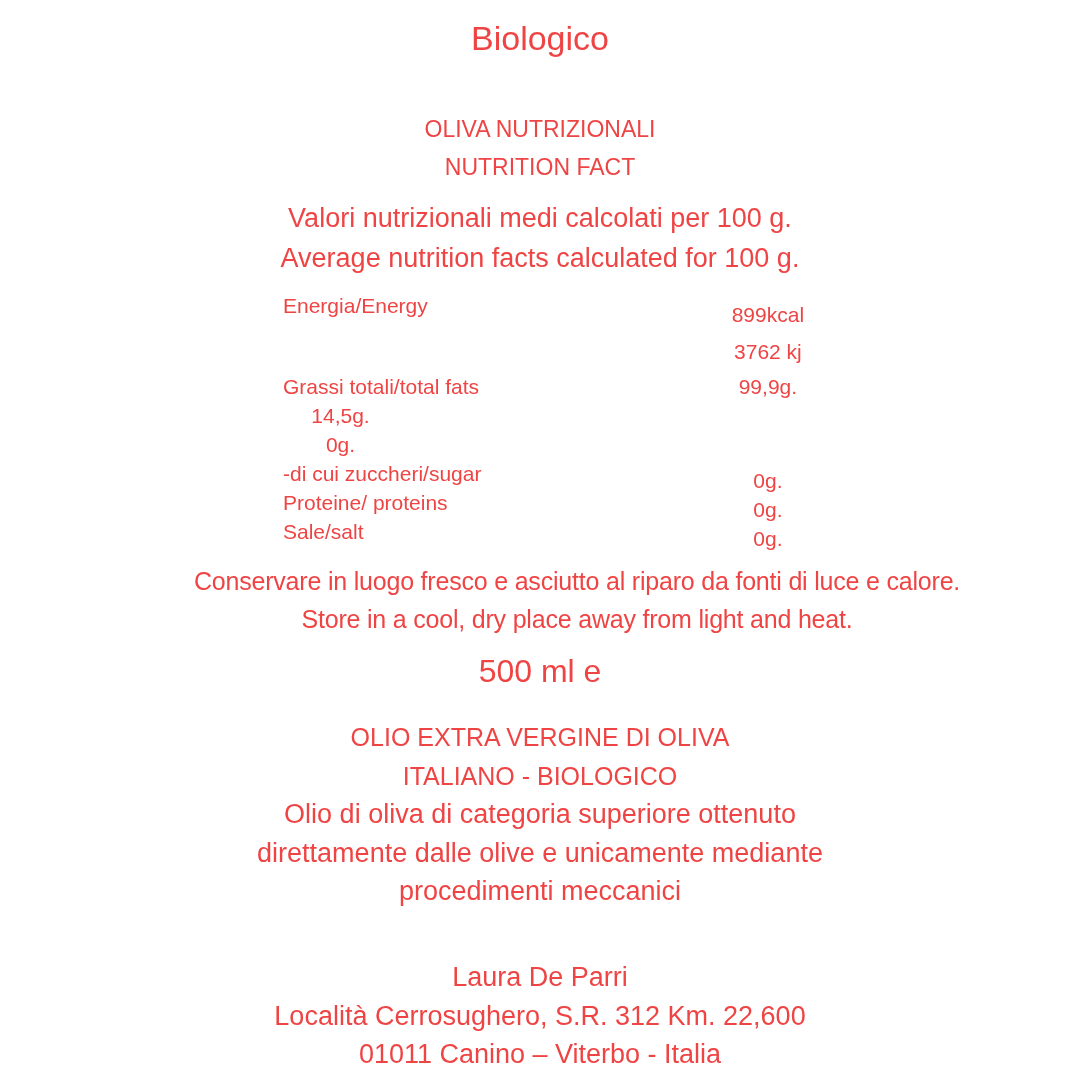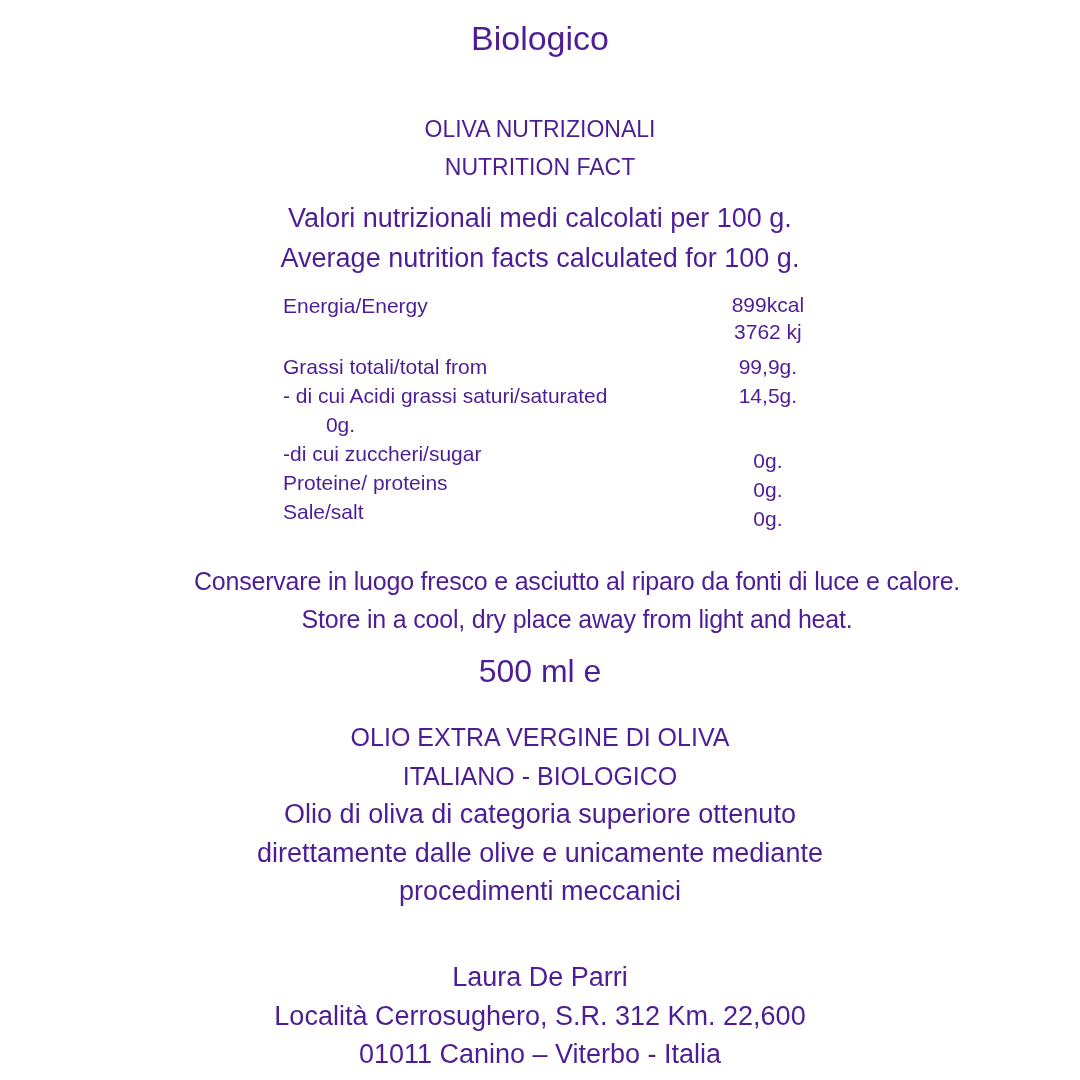--- a/index.html
+++ b/index.html
@@ -76,7 +76,7 @@
 </head>
 <body>
 
-<div class="page" style="background: rgb(255, 255, 255); color: #4c1d95;">
+<div class="page" style="background: rgb(255, 255, 255); color: #ef4444;">
 
   <h1 class="centered title">Biologico</h1>
 

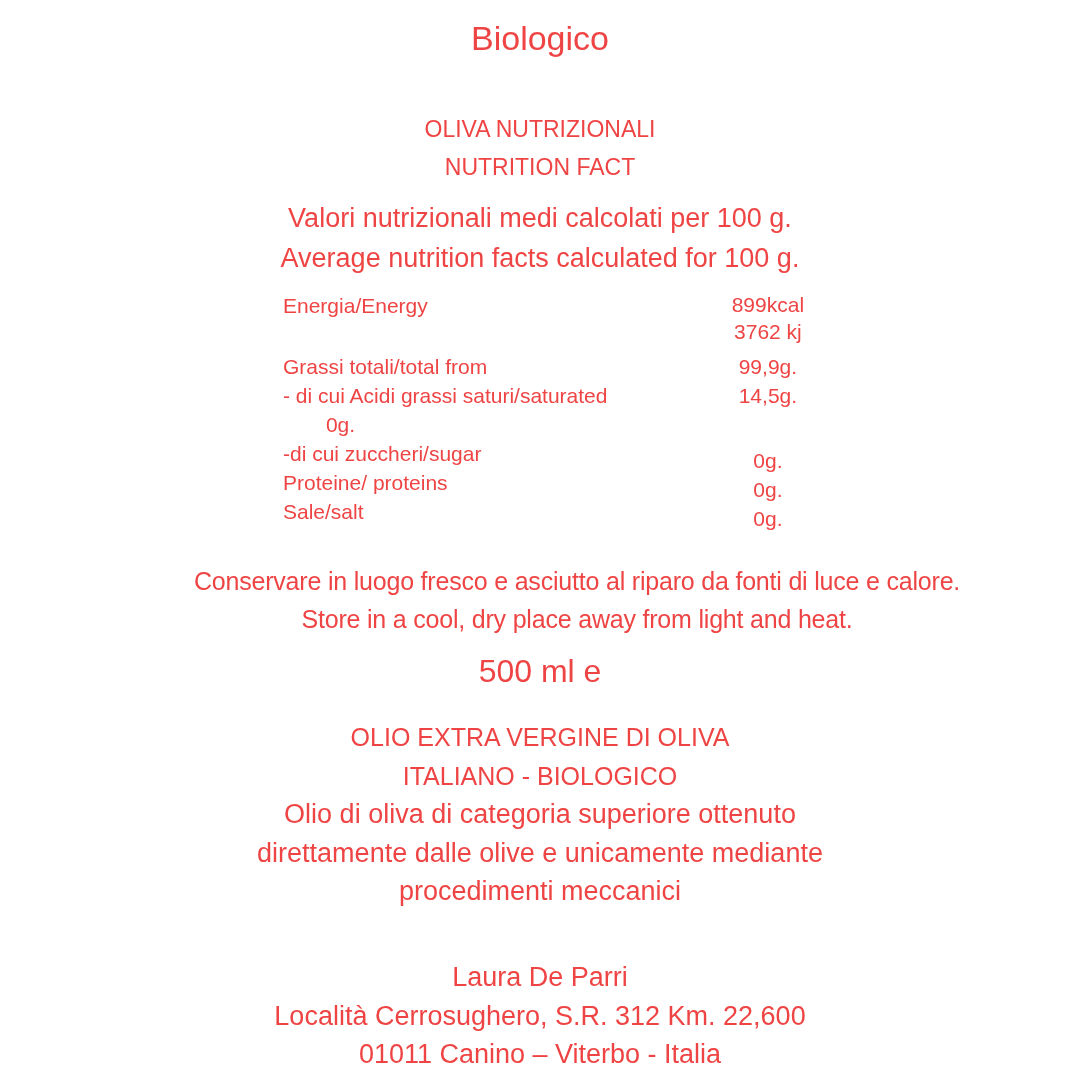--- a/index.html
+++ b/index.html
@@ -45,7 +45,7 @@
   .nt-label { width: 415px; line-height: 29px; }
   .nt-value { width: 115px; text-align: center; line-height: 29px; }
   .nt-energy { margin-bottom: 7px; }
-  .nt-energy .nt-value div { line-height: 27px; }
+  .nt-energy .nt-value div { line-height: 27px; margin-top: 10px; }
   .nt-row.offset .nt-value { position: relative; top: 7px; }
 
   .storage {

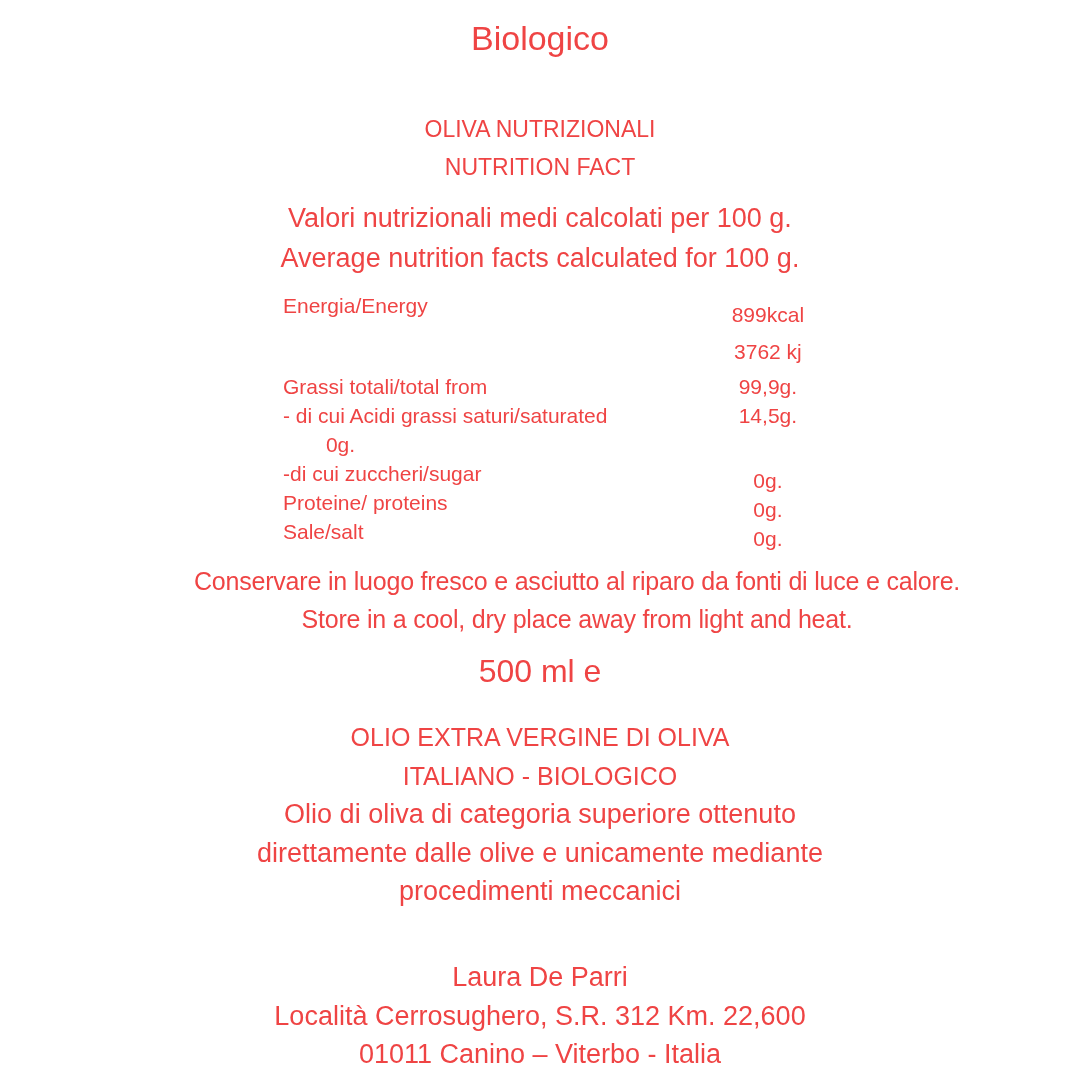--- a/index.html
+++ b/index.html
@@ -100,7 +100,7 @@
     </div>
 
     <div class="nt-row">
-      <div class="nt-label">Grassi totali/total from</div>
+      <div class="nt-label">Grassi totali/total fats</div>
       <div class="nt-value">99,9g.</div>
     </div>
 

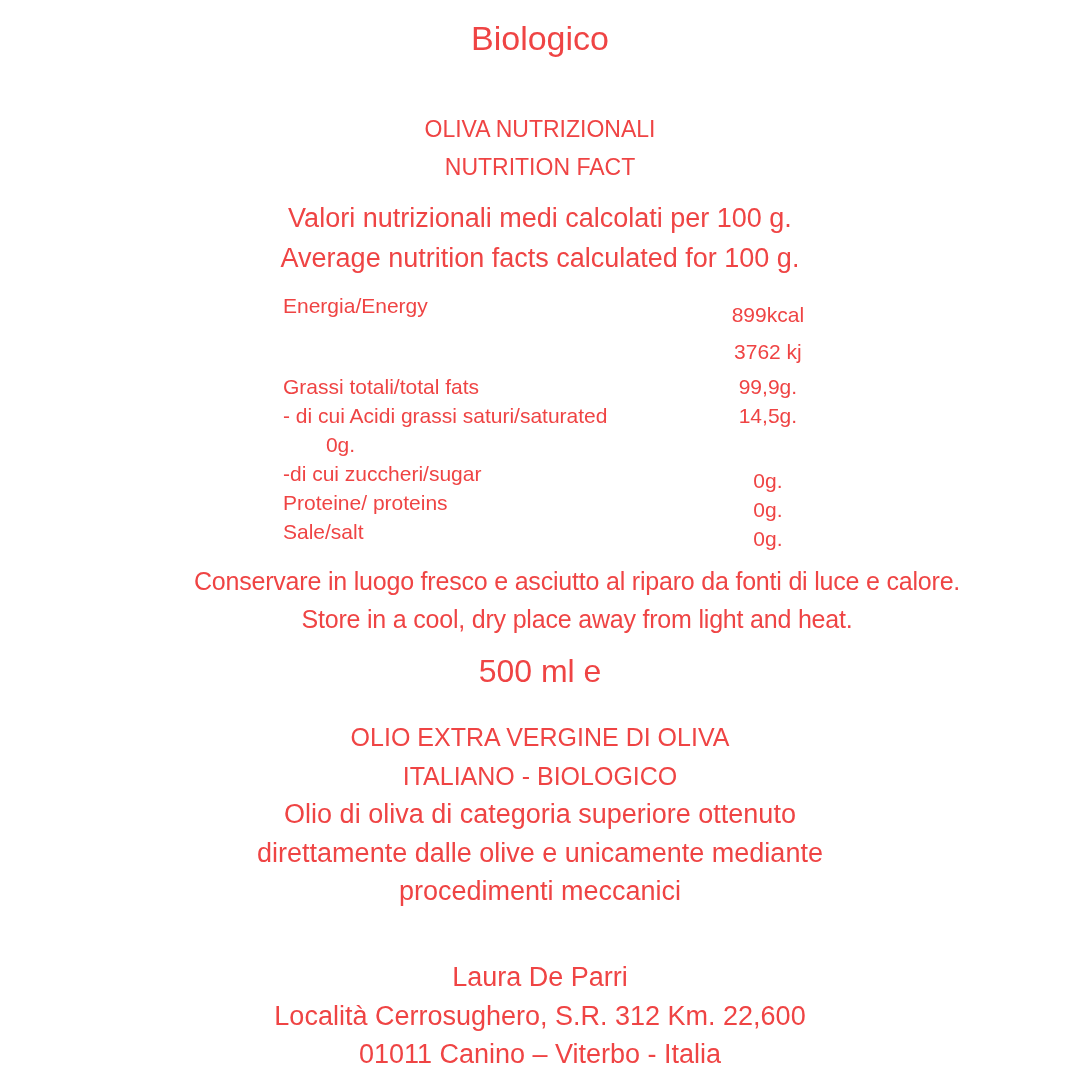--- a/index.html
+++ b/index.html
@@ -105,7 +105,6 @@
     </div>
 
     <div class="nt-row">
-      <div class="nt-label">- di cui Acidi grassi saturi/saturated</div>
       <div class="nt-value">14,5g.</div>
     </div>
 

